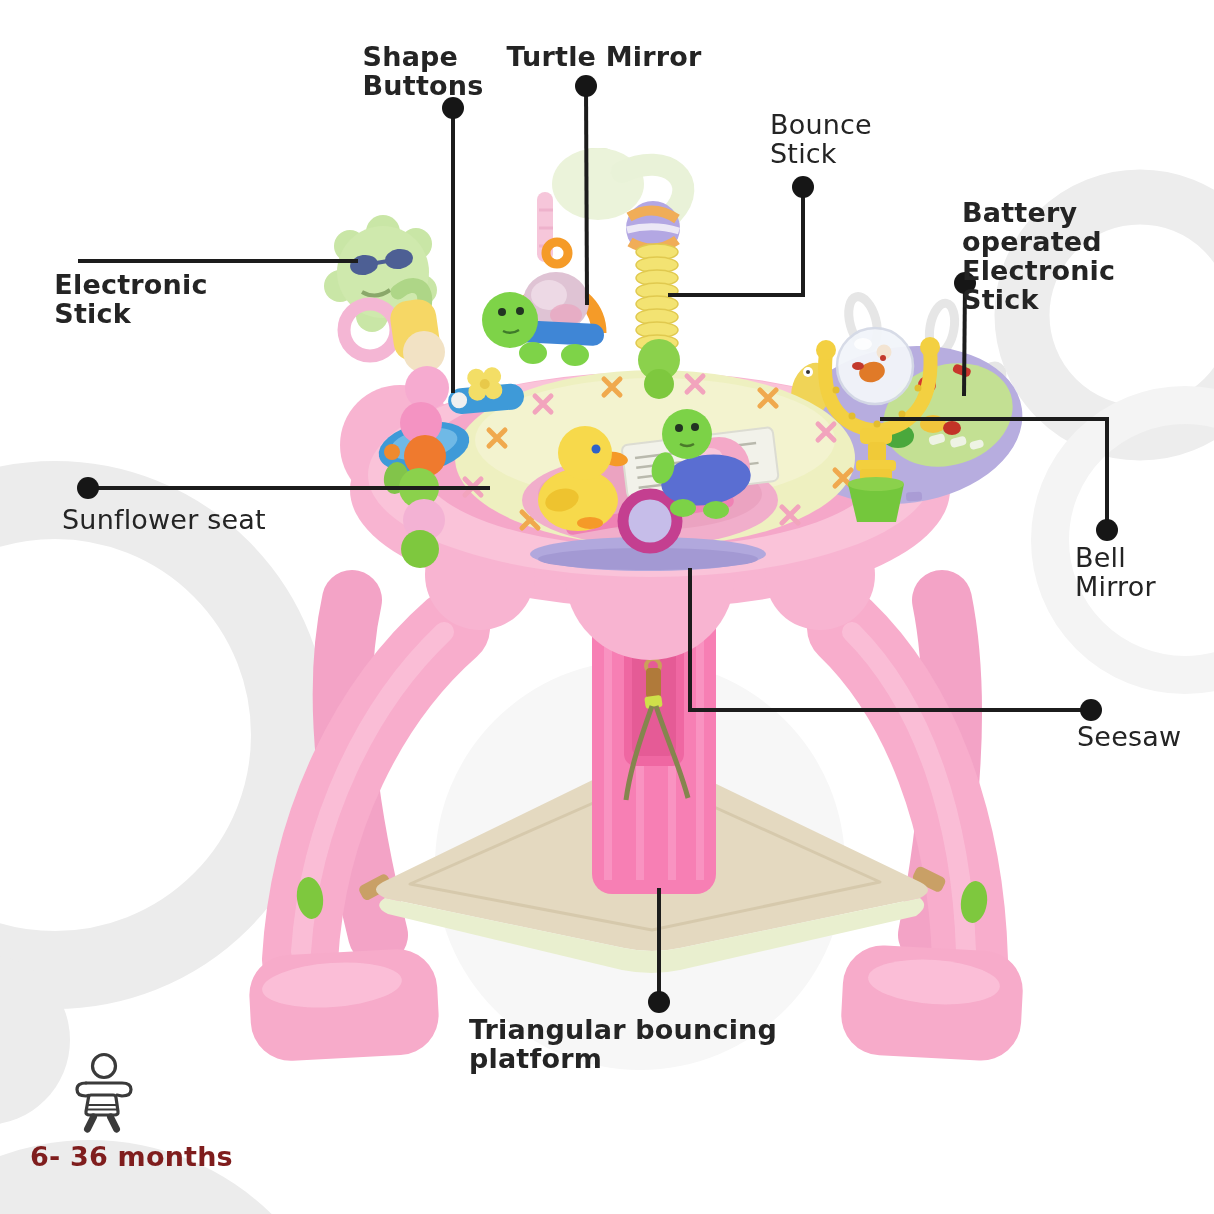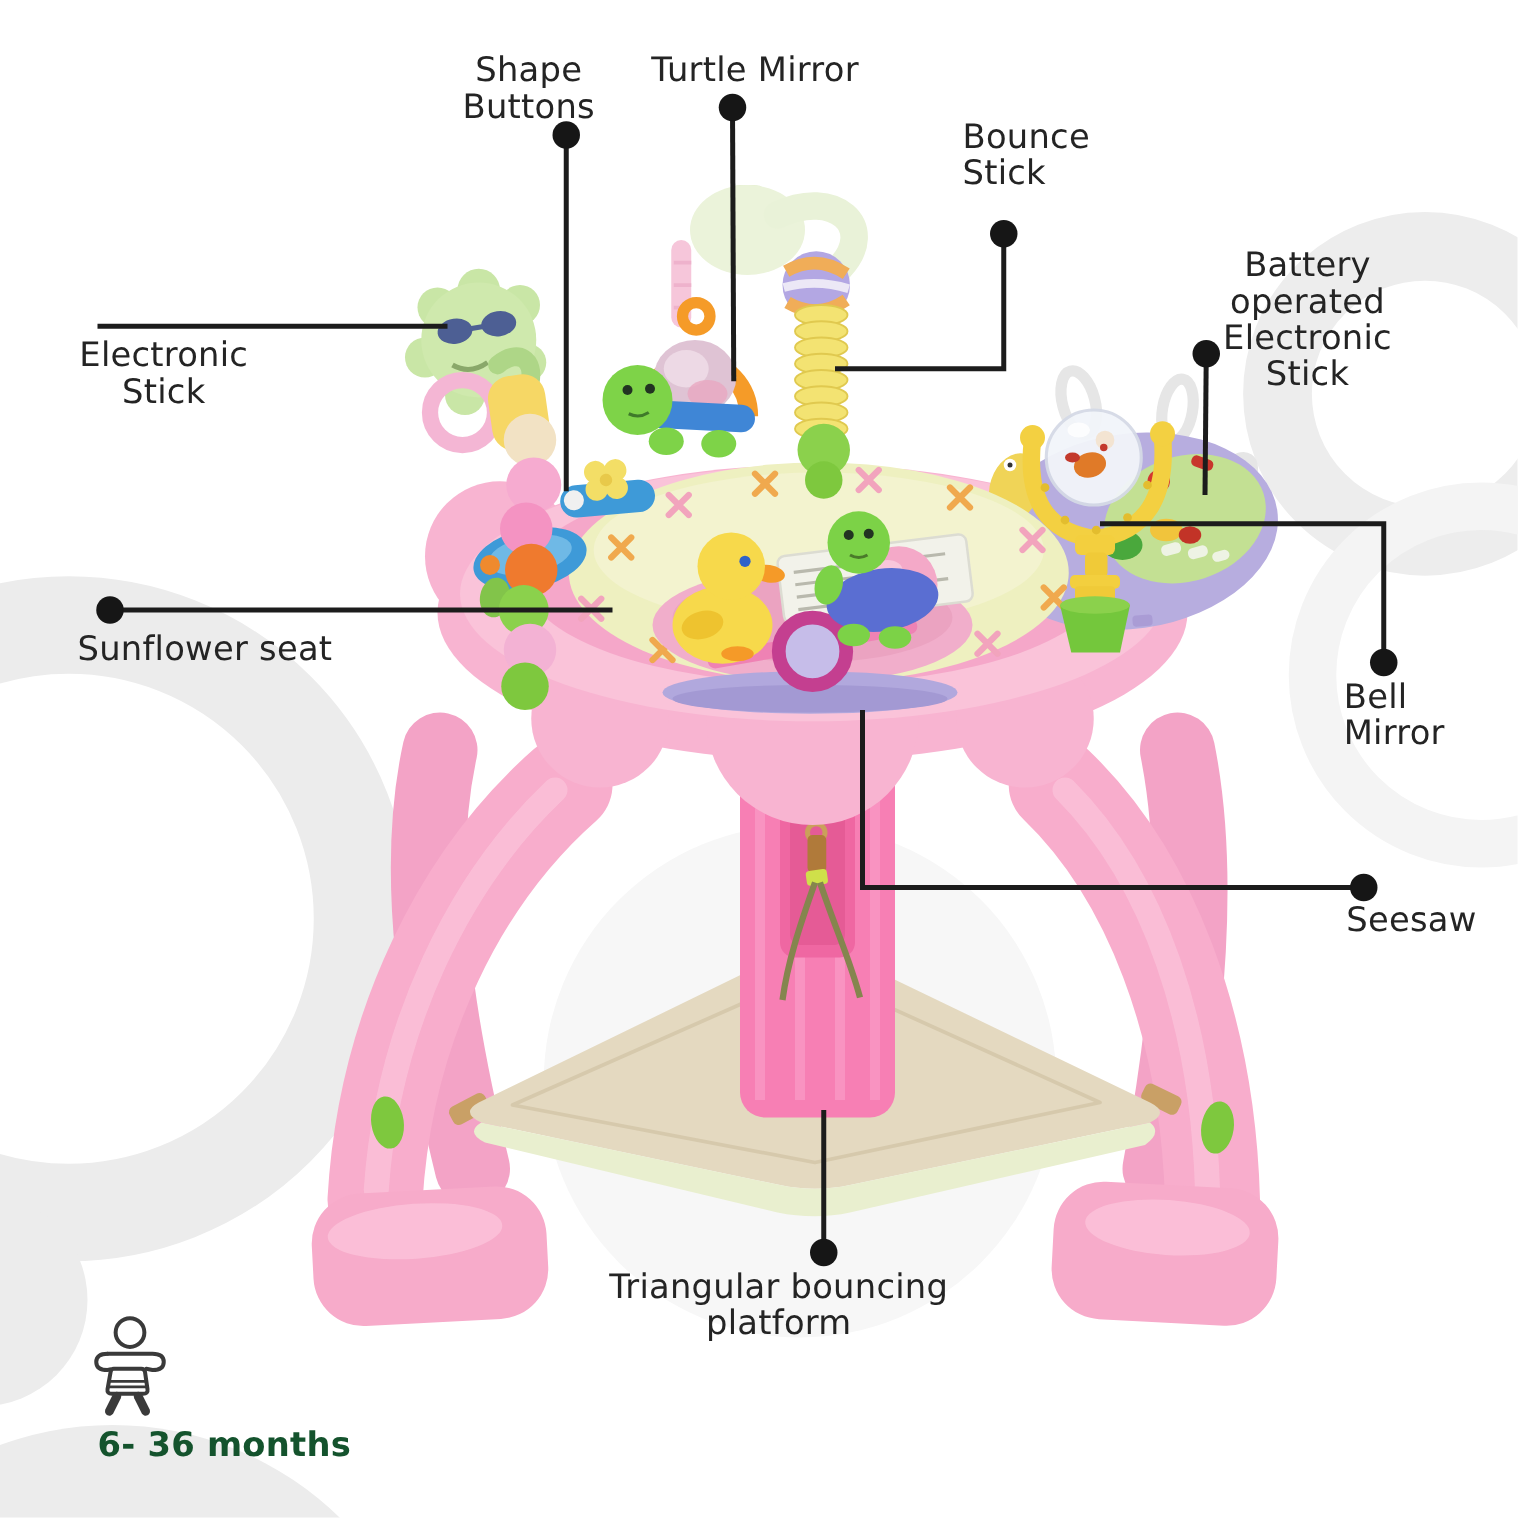--- a/index.html
+++ b/index.html
@@ -16,7 +16,7 @@
     letter-spacing:.2px;font-weight:500;
     white-space:pre-line;
   }
-  .center{text-align:center;transform:translateX(-50%);}
+  .center{text-align:left;transform:translateX(-50%);font-weight:bold;}
   .age-label{font-weight:bold;font-size:27px;color:#14532d;margin-left:48px;}
 </style>
 </head>

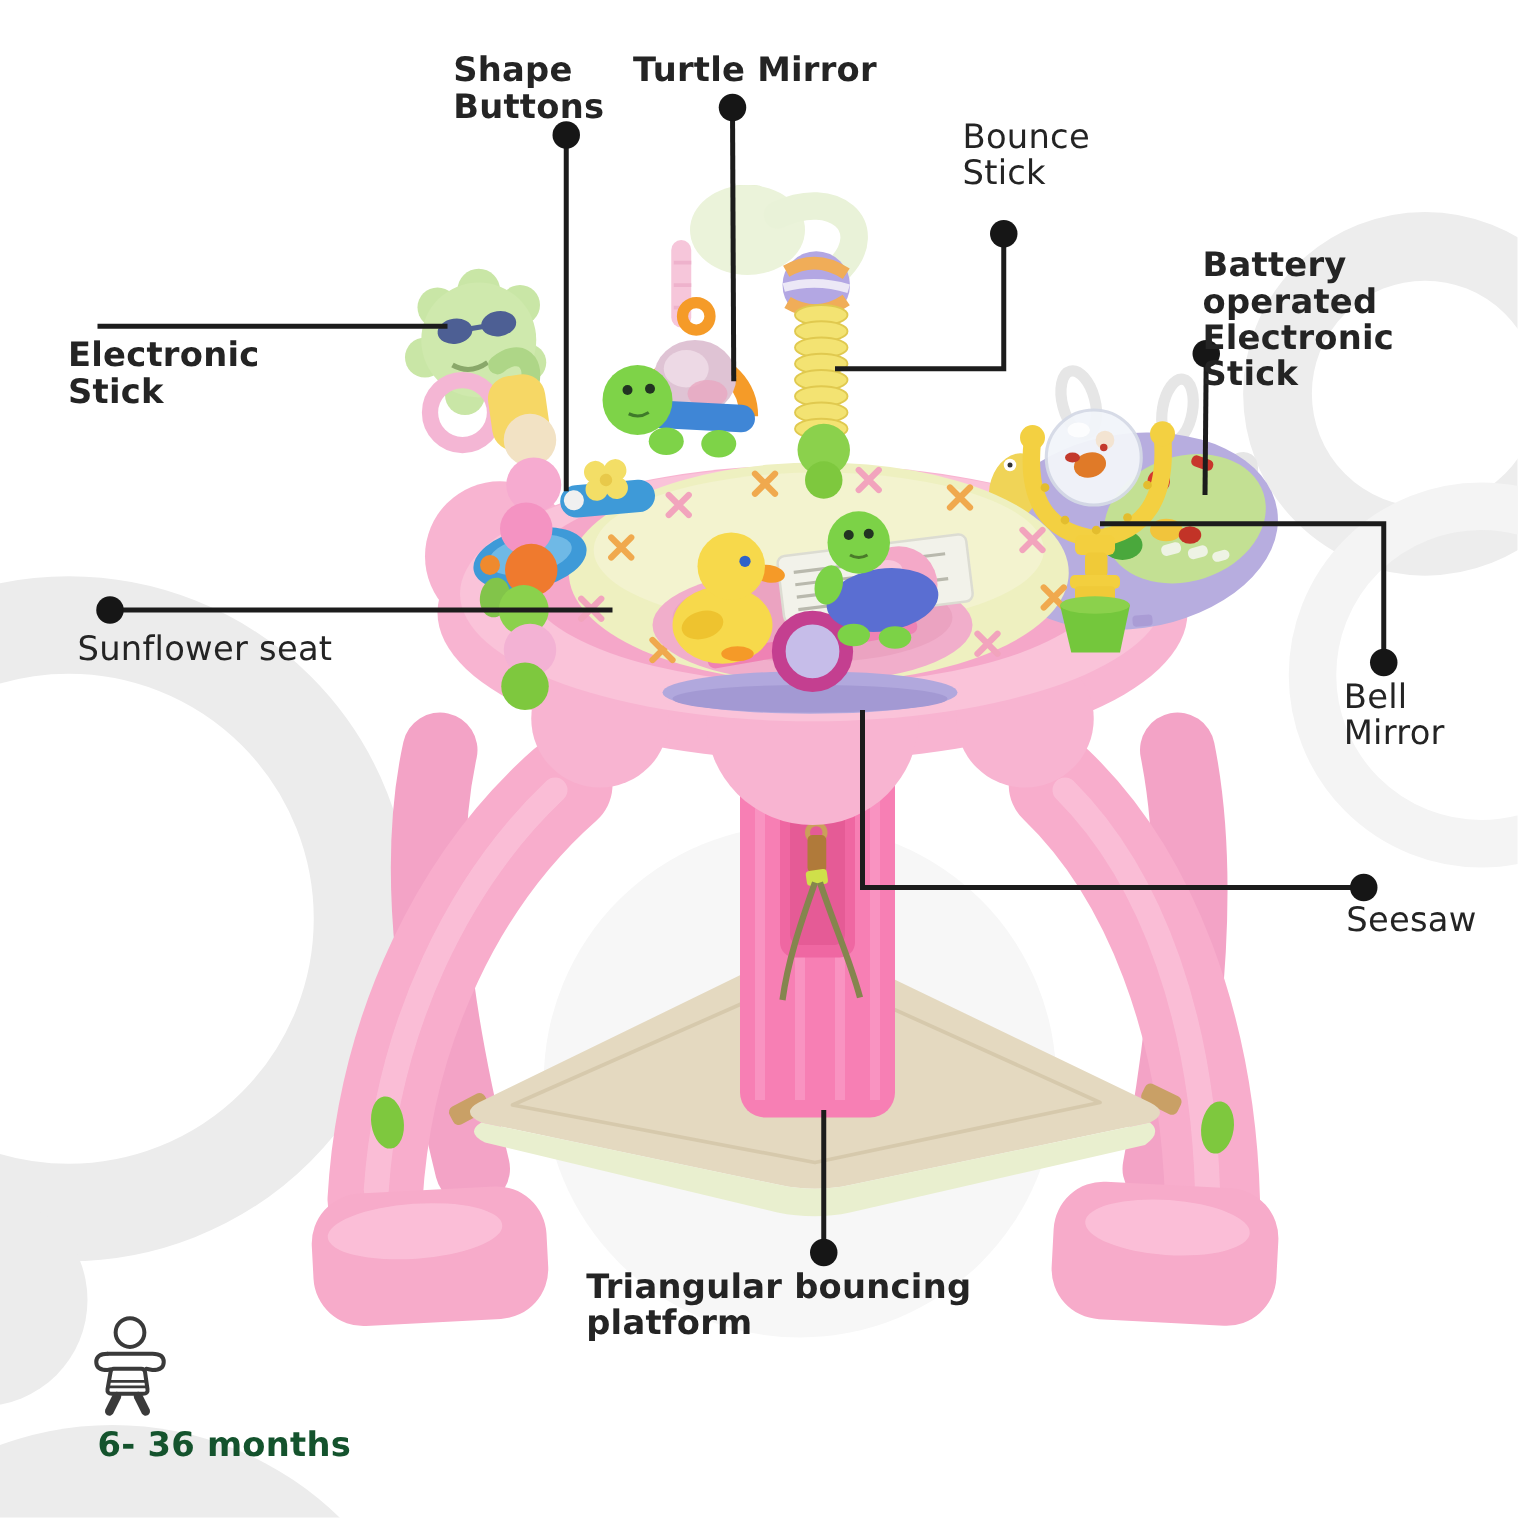--- a/index.html
+++ b/index.html
@@ -335,7 +335,7 @@
 <div class="label center" style="left:423px;top:42px">Shape
 Buttons</div>
 <div class="label center" style="left:604px;top:42px">Turtle Mirror</div>
-<div class="label" style="left:770px;top:95px">Bounce
+<div class="label" style="left:770px;top:110px">Bounce
 Stick</div>
 <div class="label center" style="left:1046px;top:198px">Battery operated
 Electronic Stick</div>

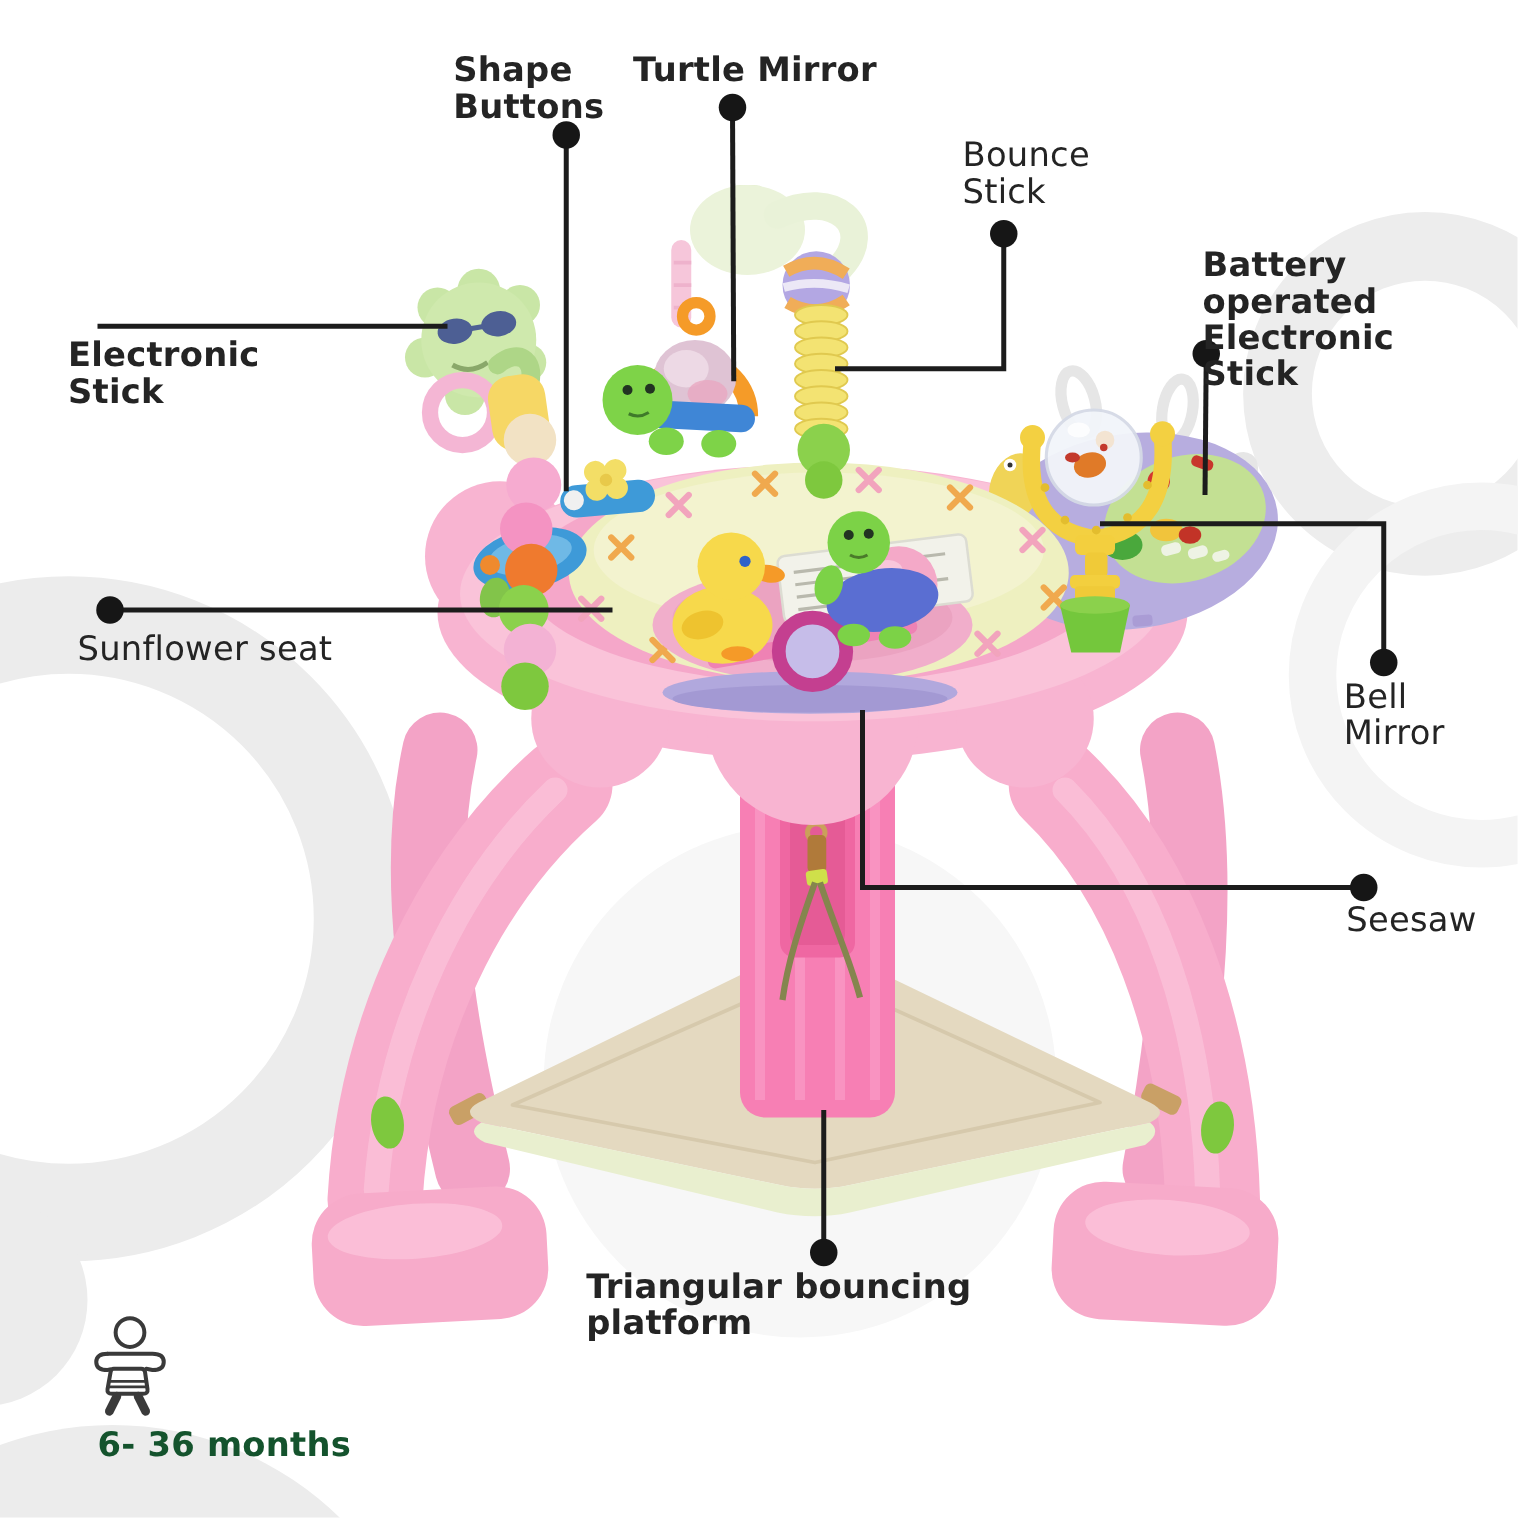--- a/index.html
+++ b/index.html
@@ -17,7 +17,7 @@
     white-space:pre-line;
   }
   .center{text-align:left;transform:translateX(-50%);font-weight:bold;}
-  .age-label{font-weight:bold;font-size:27px;color:#14532d;margin-left:48px;}
+  .age-label{font-weight:bold;font-size:27px;color:#7f1d1d;}
 </style>
 </head>
 <body>

